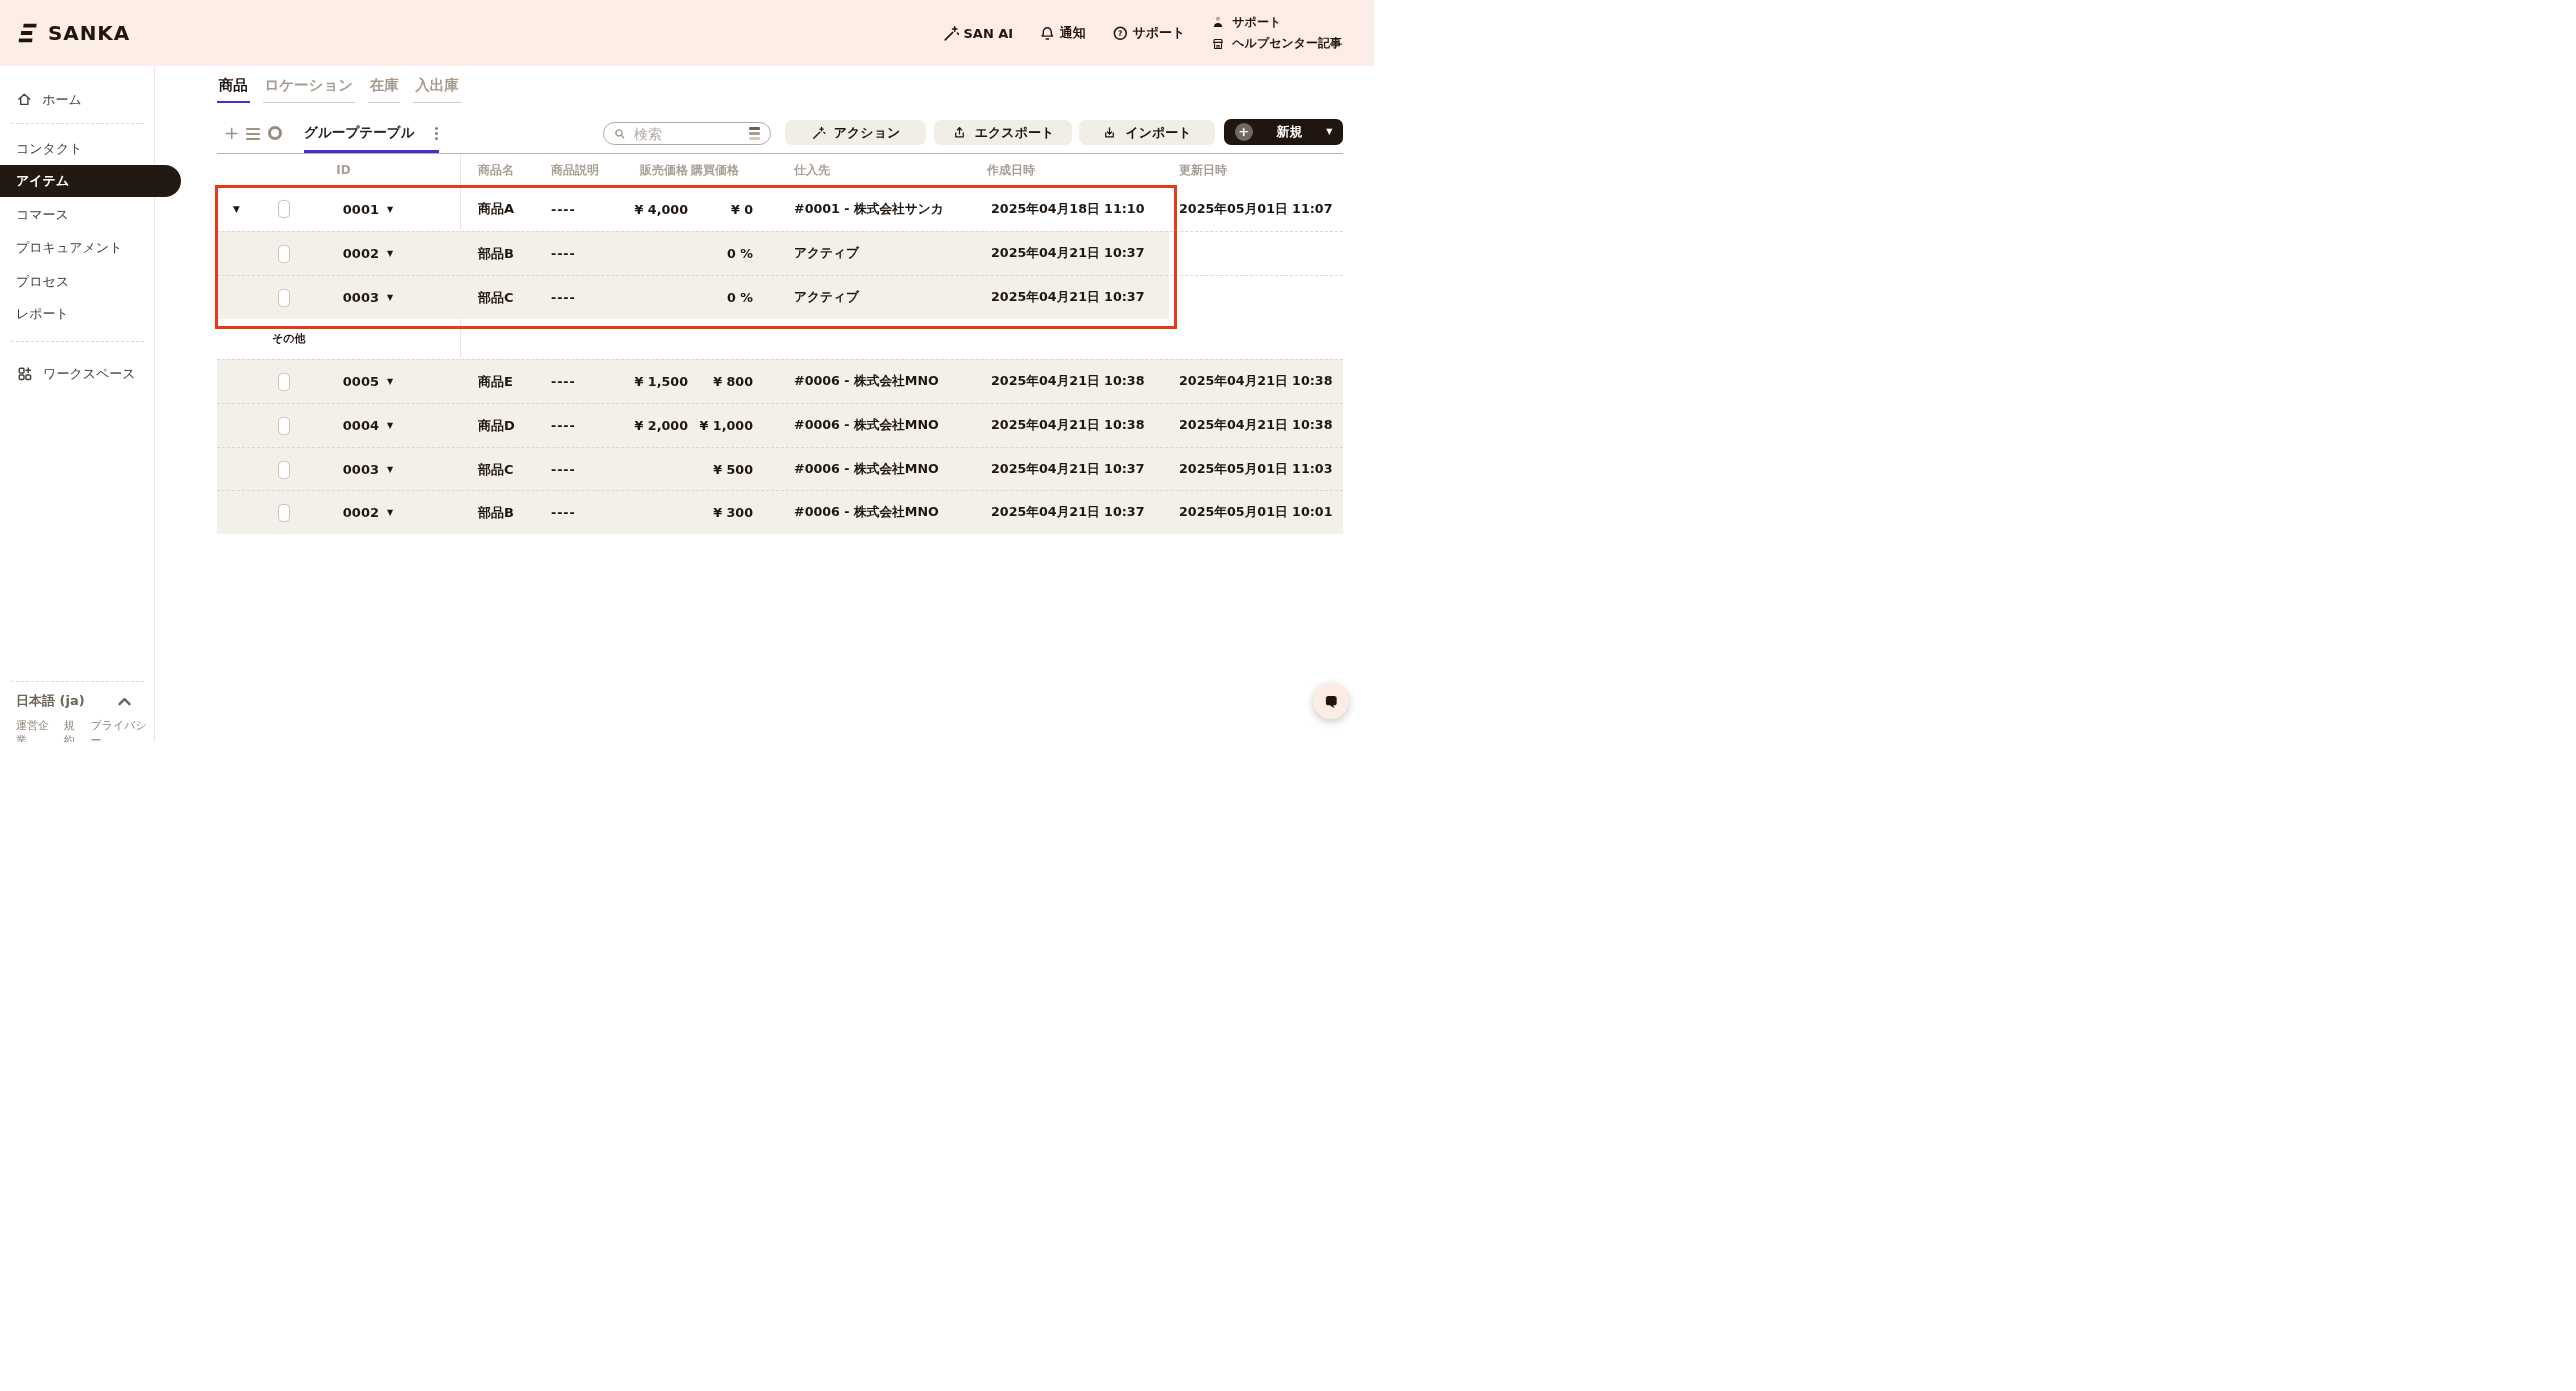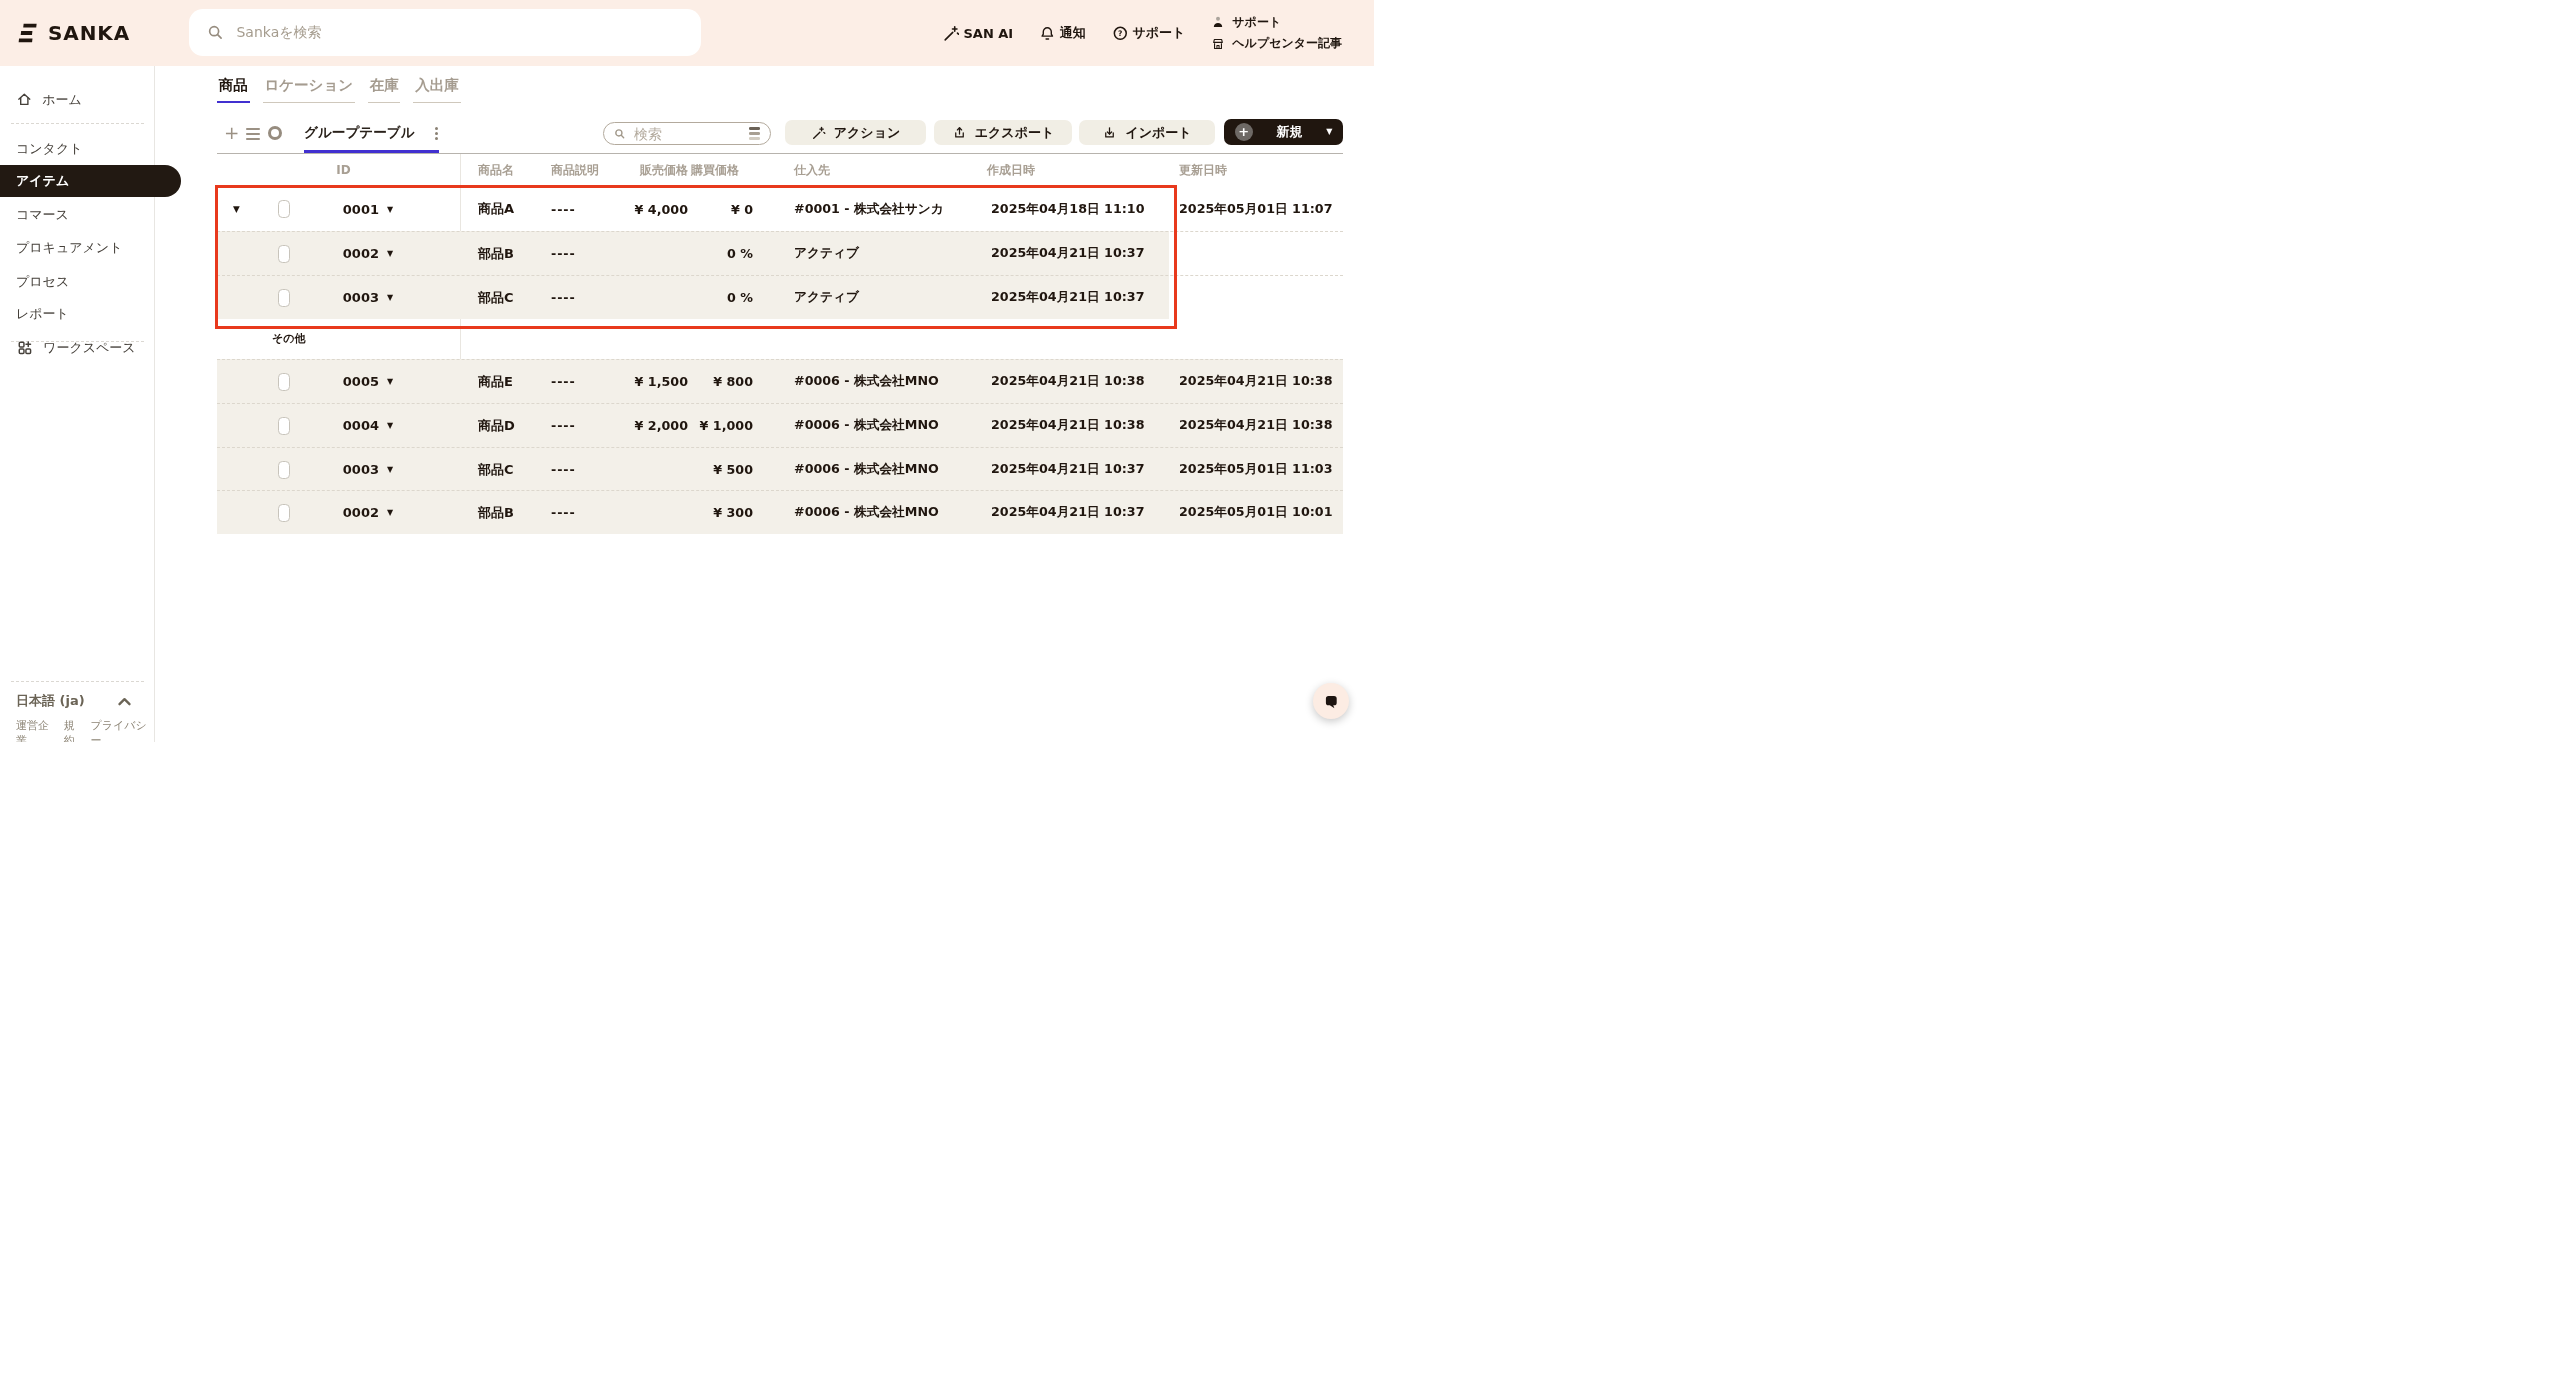--- a/index.html
+++ b/index.html
@@ -107,15 +107,6 @@
       </svg>
     </span>
     <span class="logo-text">SANKA</span>
-  </div>
-  <div class="gsearch">
-    <span>
-      <svg width="16.6" height="16.6" viewBox="0 0 20 20" fill="none" stroke="#968c7f" stroke-width="2" stroke-linecap="round">
-        <circle cx="8.6" cy="8.6" r="5.4"></circle>
-          <path d="M12.8 12.8 17 17"></path>
-      </svg>
-    </span>
-    <input placeholder="Sankaを検索" style="">
   </div>
   <div class="topnav">
     <div class="tn-item">

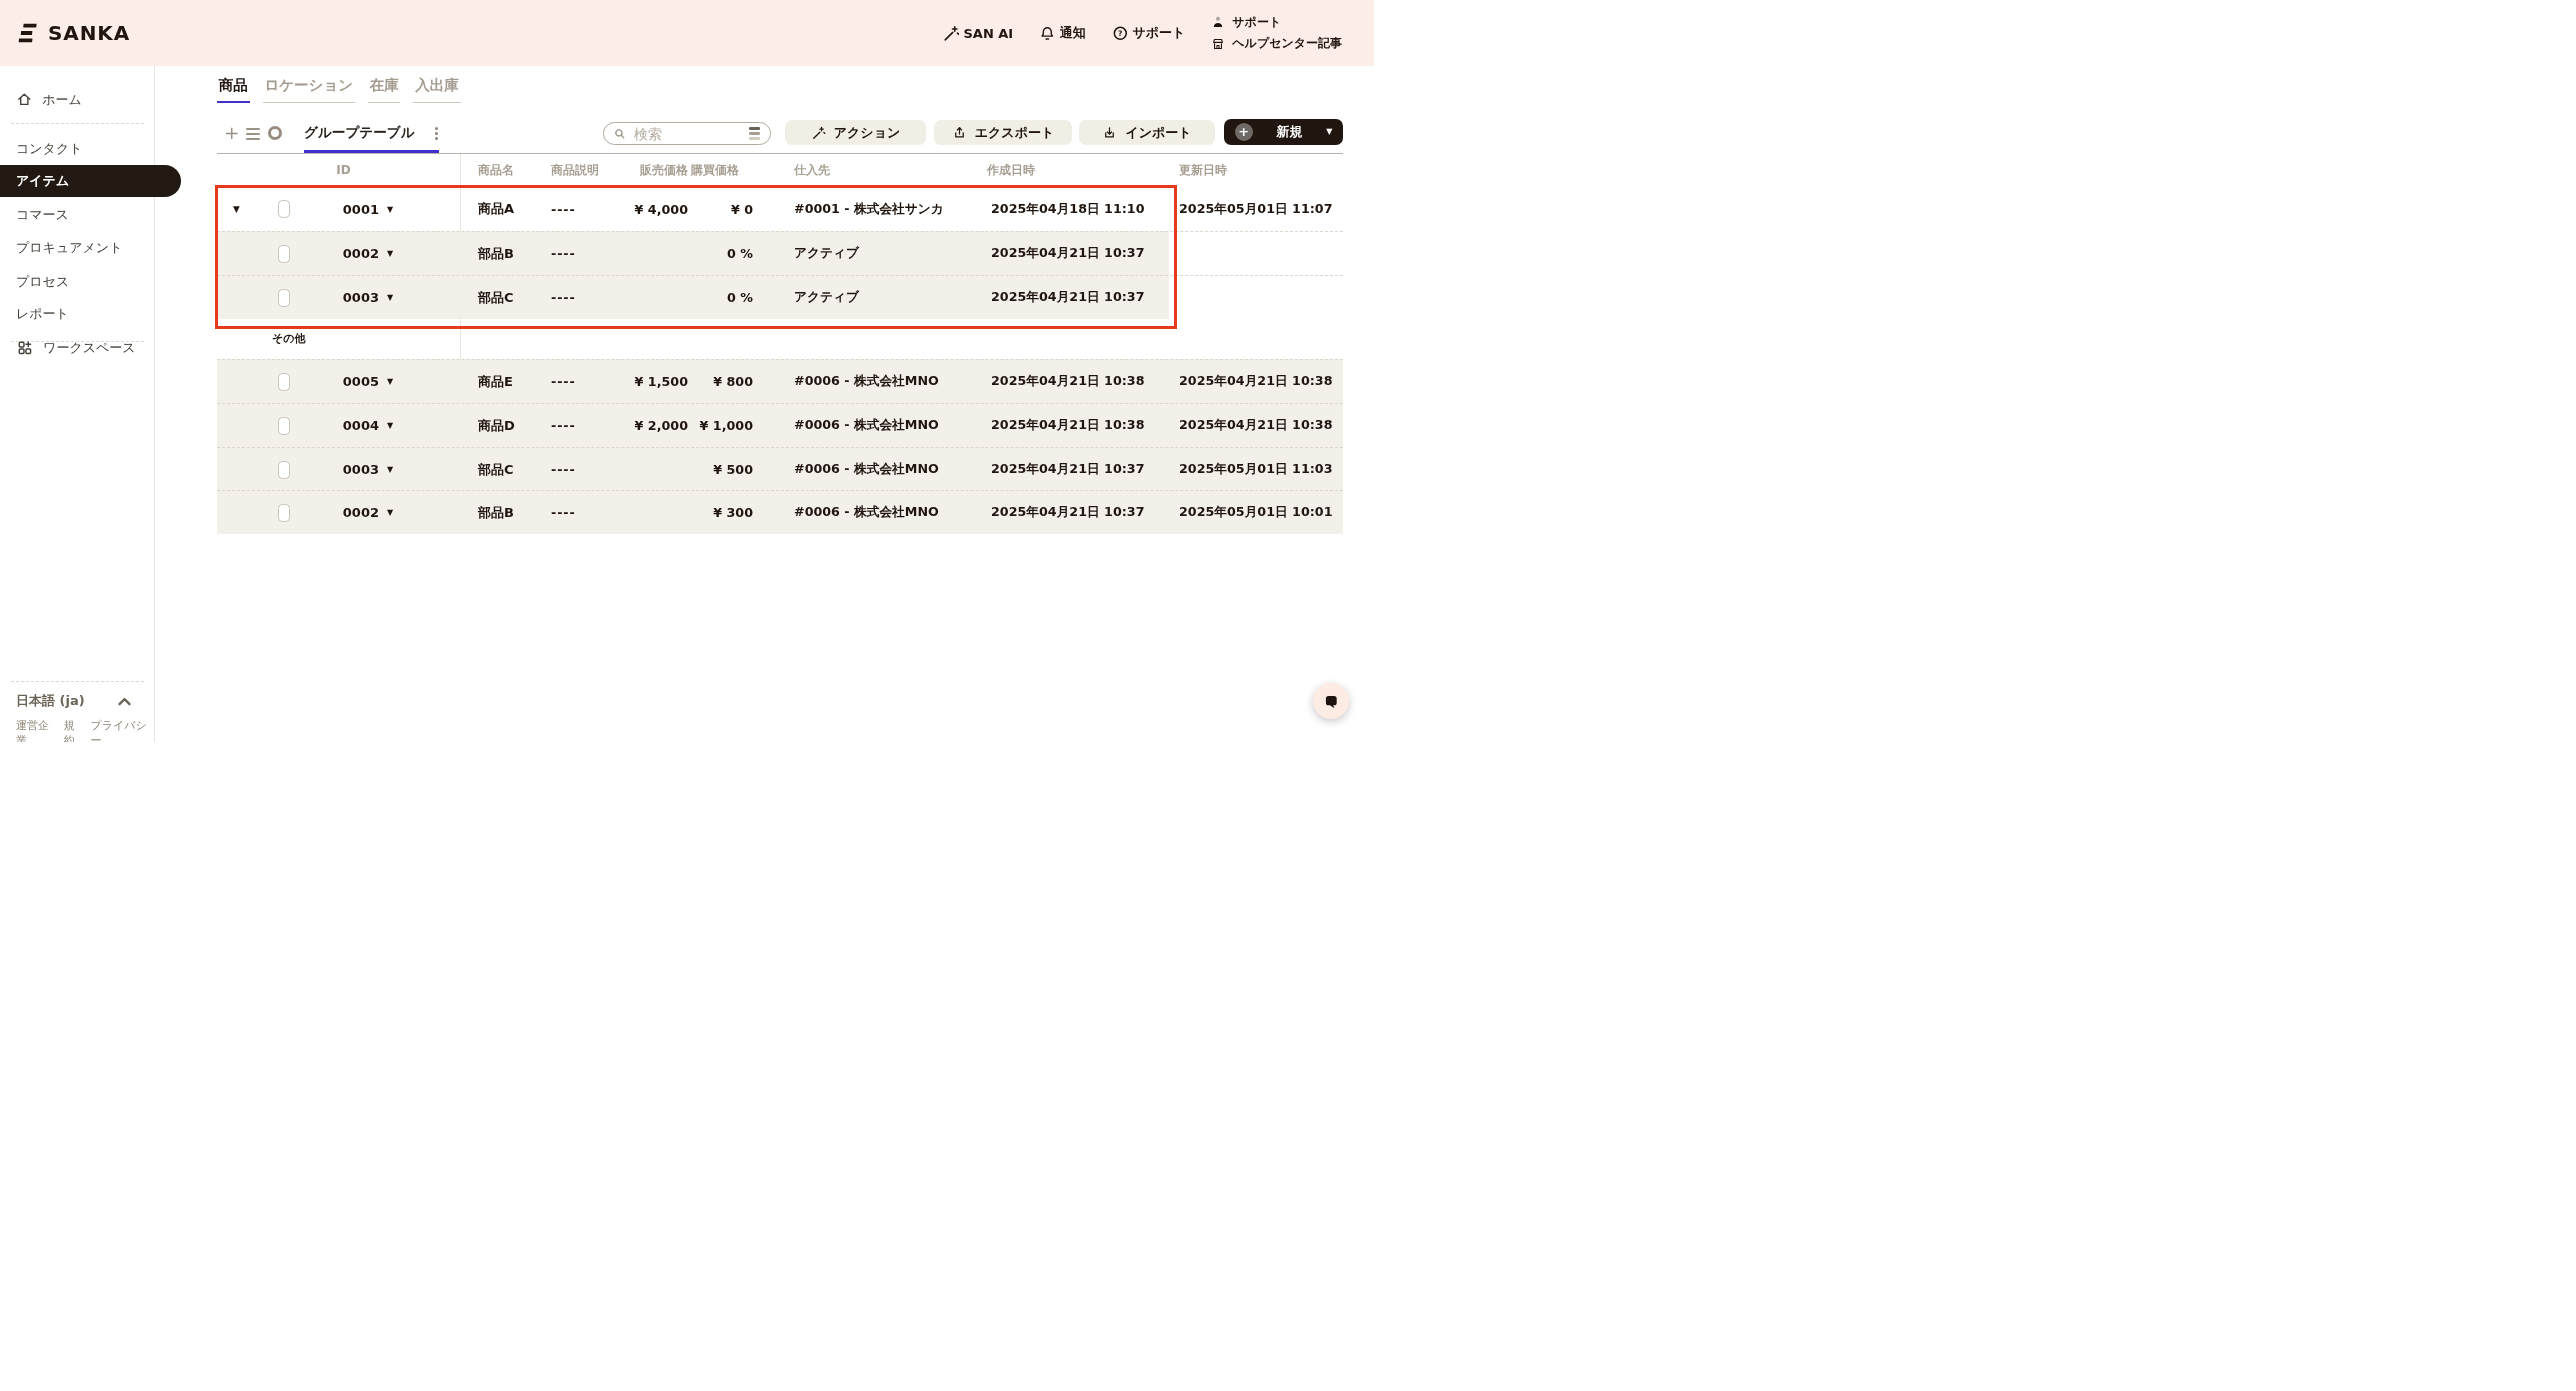--- a/index.html
+++ b/index.html
@@ -192,7 +192,7 @@
     <span>レポート</span>
   </div>
   <div class="sb-div" style="top:275px"></div>
-  <div class="sb-item" style="top:266px">
+  <div class="sb-item" style="top:292px">
     <span>
       <svg width="17.5" height="17.5" viewBox="0 0 24 24" fill="none" stroke="#45403a" stroke-width="2" stroke-linecap="round" stroke-linejoin="round">
         <rect x="4.5" y="4.5" width="6.4" height="6.4" rx="1.4"></rect>

